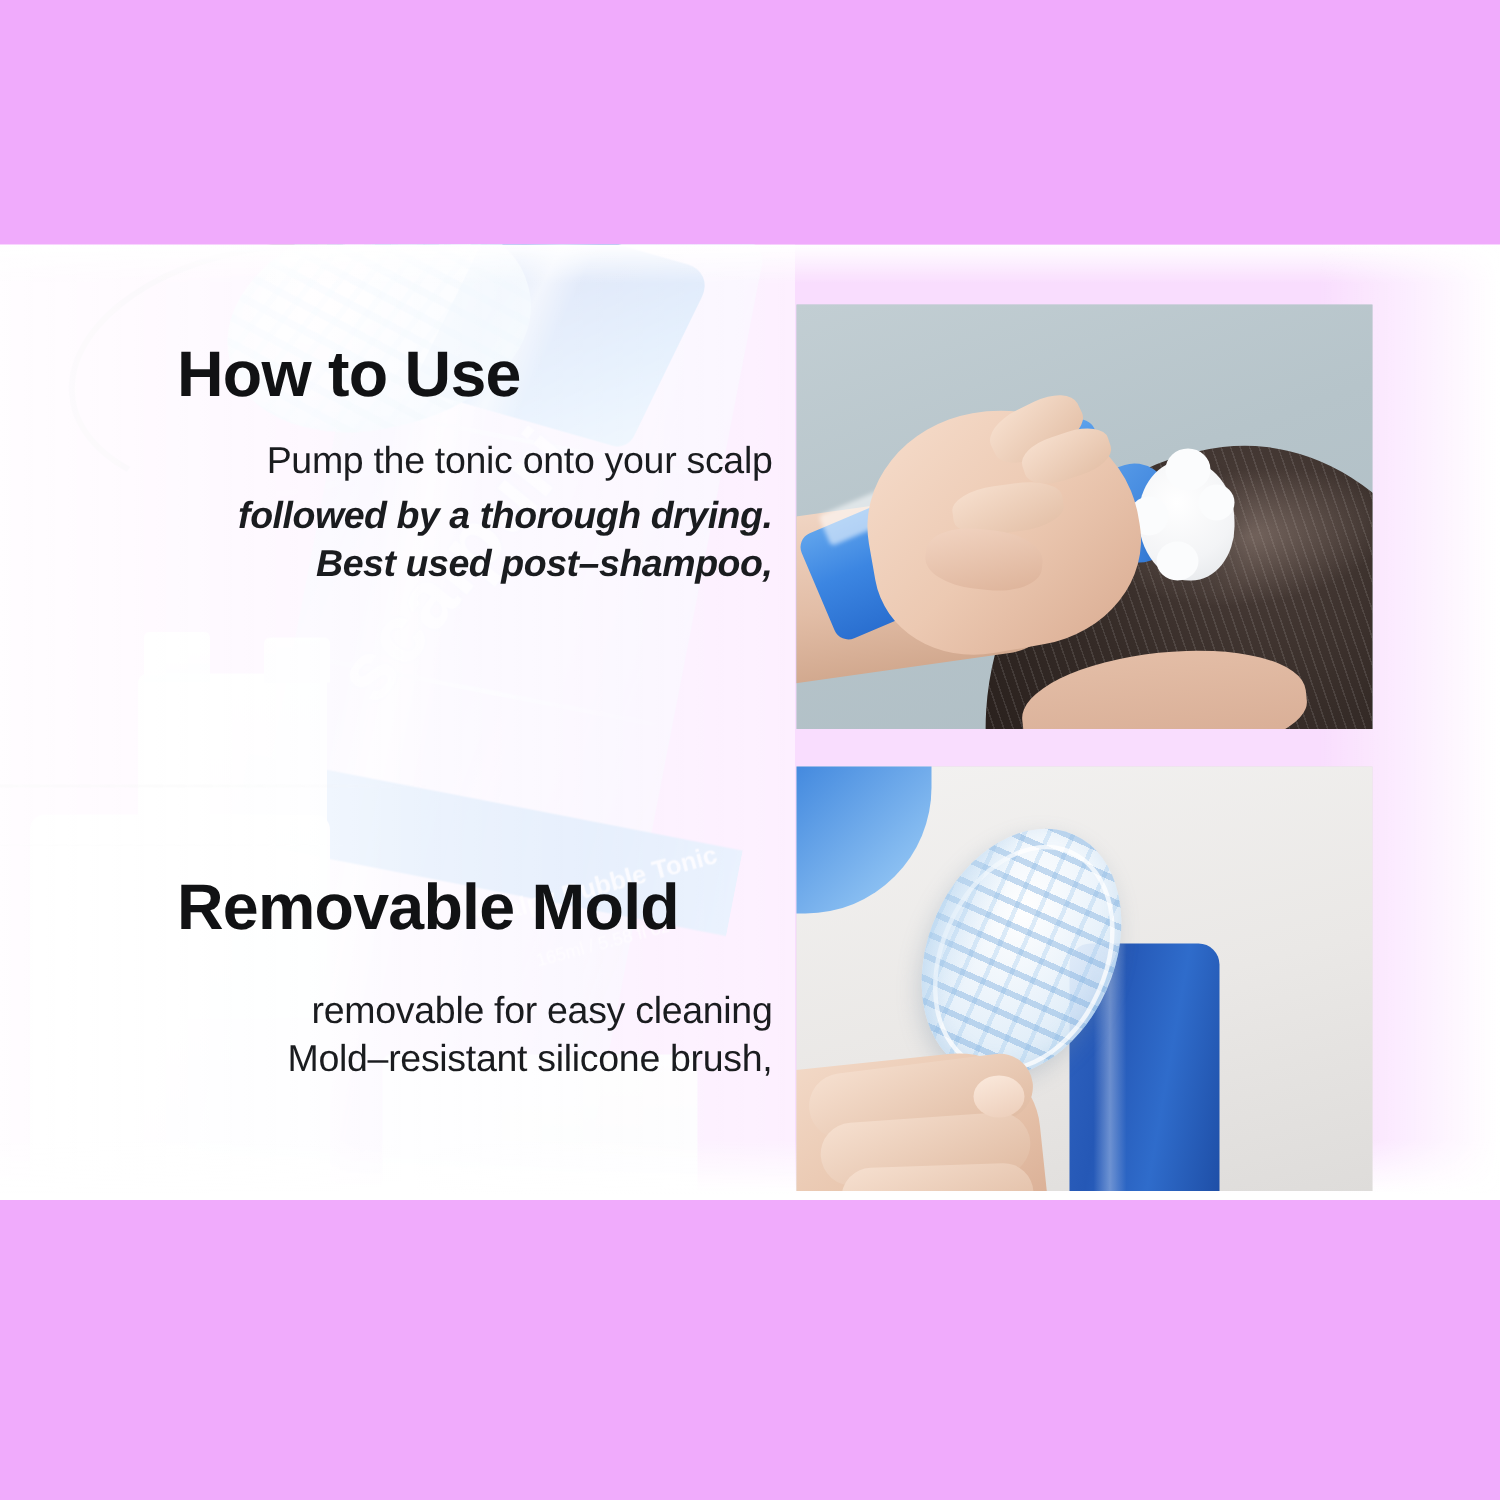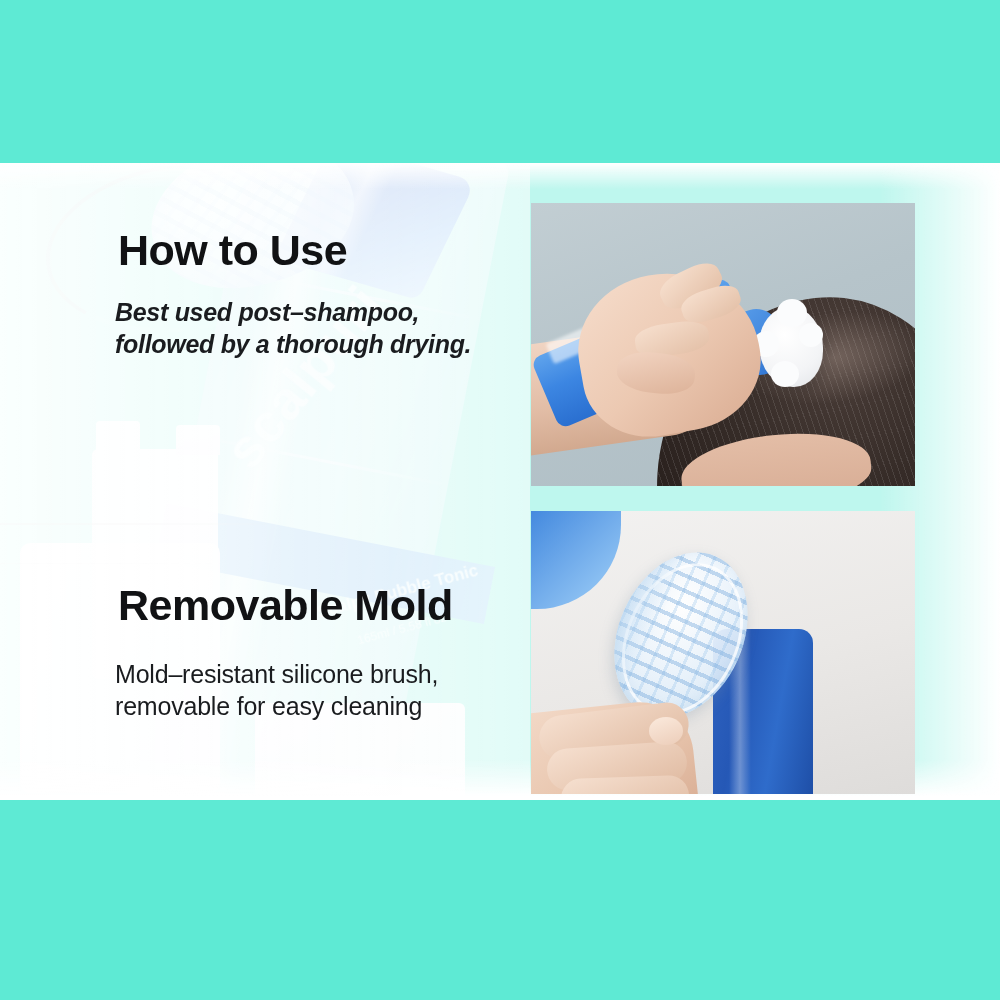--- a/index.html
+++ b/index.html
@@ -18,8 +18,9 @@
     position: relative;
     width: 1000px;
     height: 1000px;
-    background: #5eead4;
+    background: #f0abfc;
     overflow: hidden;
+    text-align: right;
   }
 
   

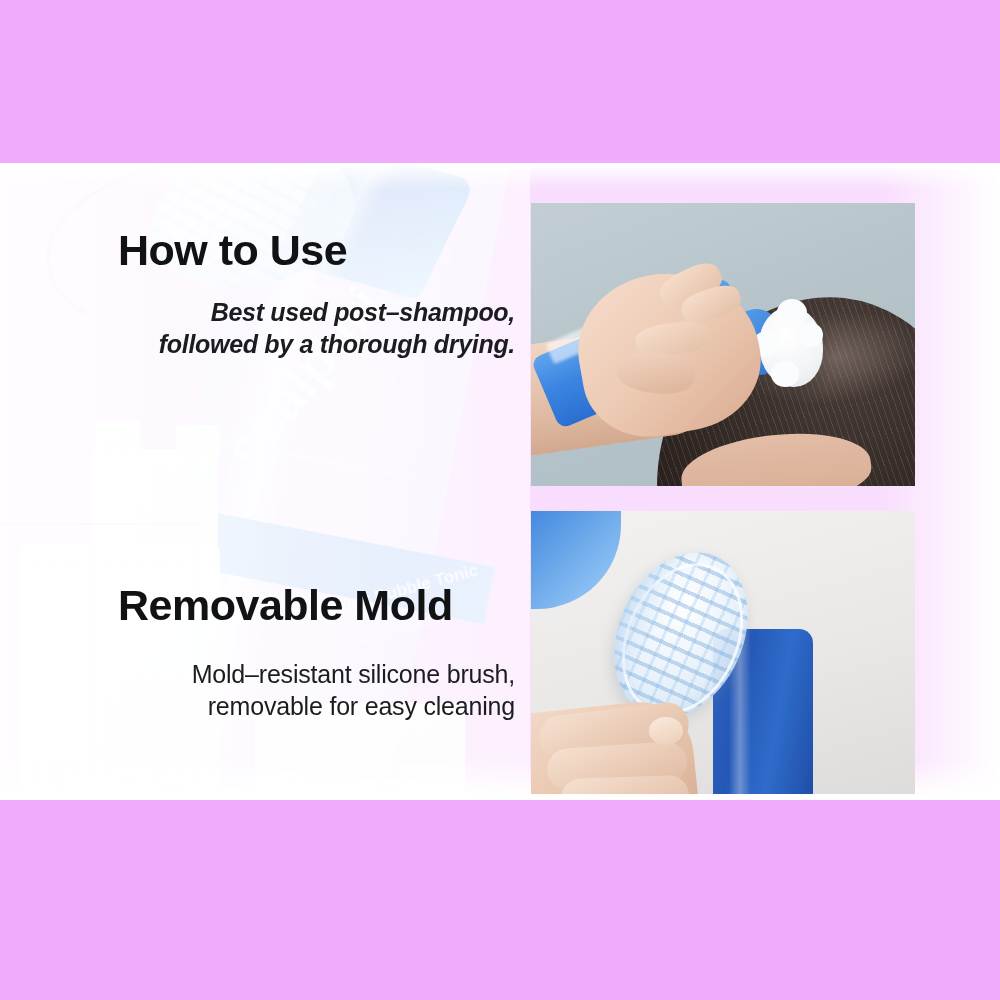--- a/index.html
+++ b/index.html
@@ -585,6 +585,7 @@
     <div class="heading h-howto">How to Use</div>
 
     <div class="body-block b-howto">
+      <span class="body-line">Pump the tonic onto your scalp</span>
       <span class="em-group">
         <span class="body-line em">Best used post–shampoo,</span>
         <span class="body-line em">followed by a thorough drying.</span>

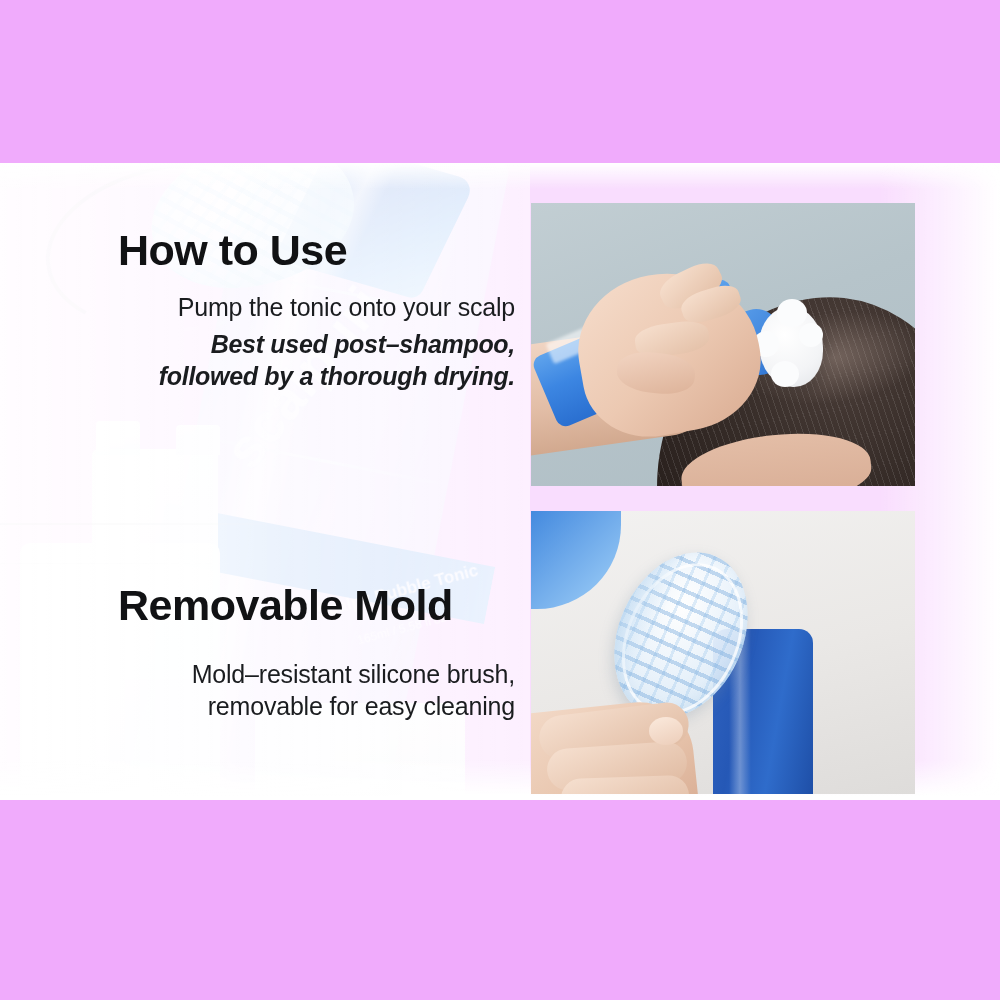--- a/index.html
+++ b/index.html
@@ -587,8 +587,8 @@
     <div class="body-block b-howto">
       <span class="body-line">Pump the tonic onto your scalp</span>
       <span class="em-group">
+        <span class="body-line em">followed by a thorough drying.</span>
         <span class="body-line em">Best used post–shampoo,</span>
-        <span class="body-line em">followed by a thorough drying.</span>
       </span>
     </div>
 

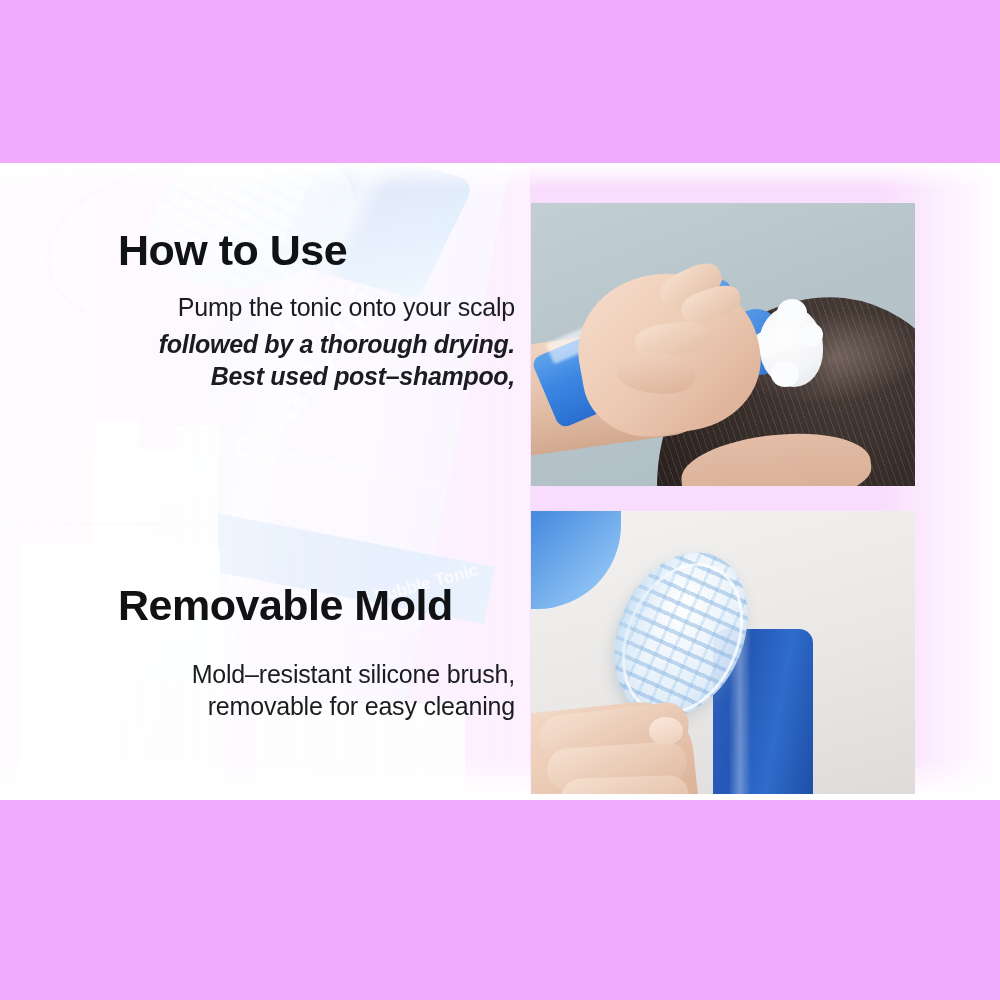--- a/index.html
+++ b/index.html
@@ -595,8 +595,8 @@
     <div class="heading h-brush">Removable Mold</div>
 
     <div class="body-block b-brush">
+      <span class="body-line">removable for easy cleaning</span>
       <span class="body-line">Mold–resistant silicone brush,</span>
-      <span class="body-line">removable for easy cleaning</span>
     </div>
   </div>
 

